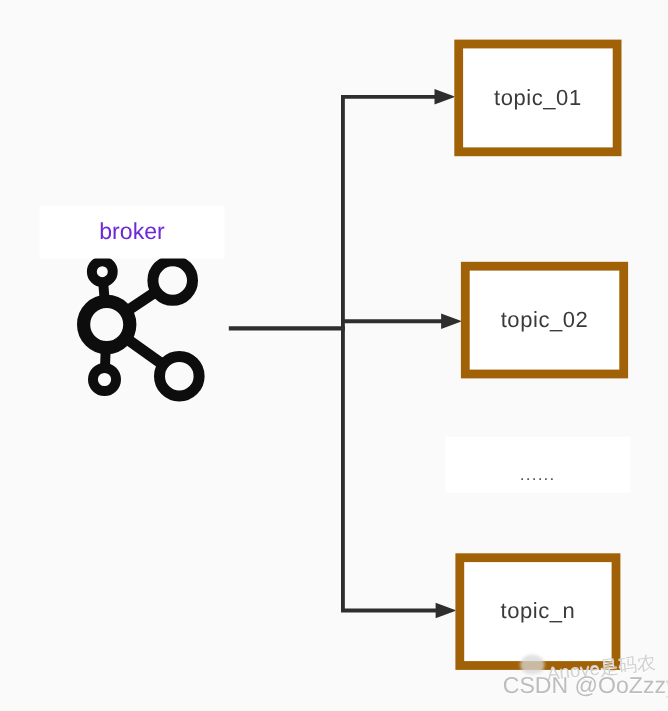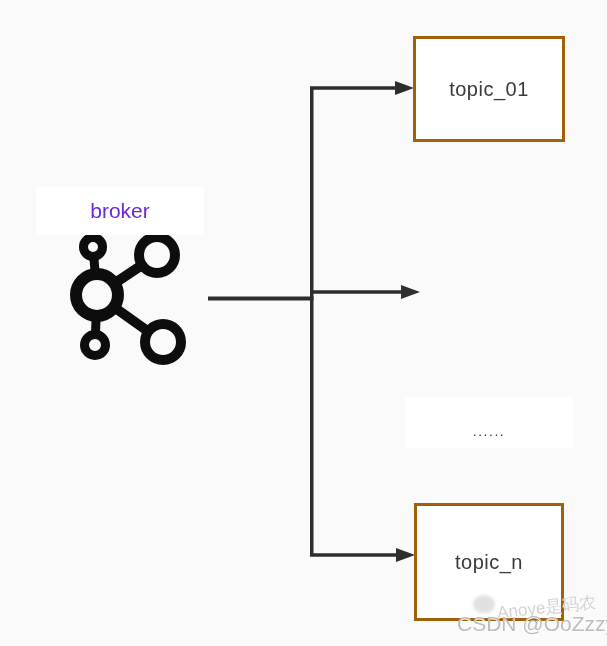--- a/index.html
+++ b/index.html
@@ -25,7 +25,7 @@
     position: absolute;
     box-sizing: border-box;
     background: #ffffff;
-    border: 3px solid #a16207;
+    border: 8px solid #a16207;
     display: flex;
     align-items: center;
     justify-content: center;

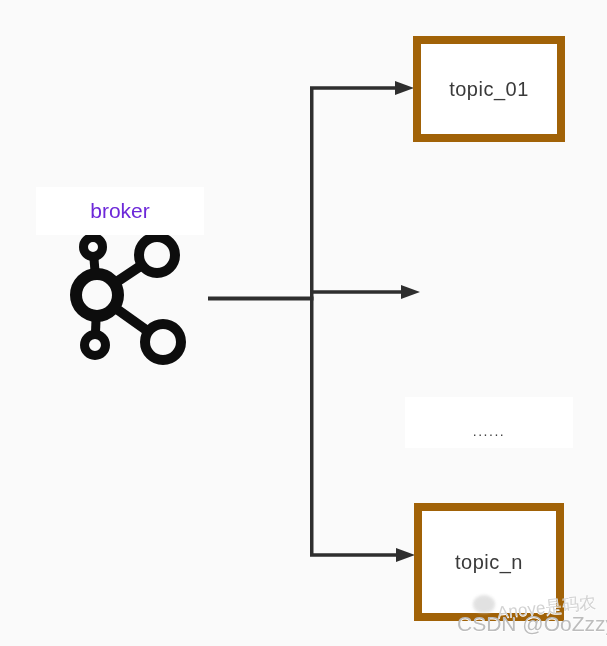--- a/index.html
+++ b/index.html
@@ -127,6 +127,7 @@
 
   <div class="node node-topic-01">topic_01</div>
 
+  <div class="node node-topic-02">topic_02</div>
 
   <div class="plain-label ellipsis-label">......</div>
 

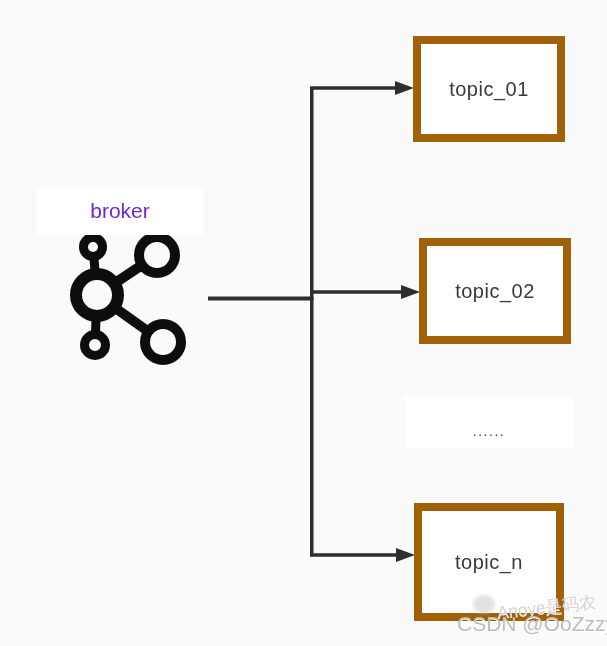--- a/index.html
+++ b/index.html
@@ -35,7 +35,7 @@
   }
   .node-topic-01 { left: 413px; top: 36px;  width: 152px; height: 106px; }
   .node-topic-02 { left: 419px; top: 238px; width: 152px; height: 106px; }
-  .node-topic-n  { left: 414px; top: 503px; width: 150px; height: 118px; }
+  .node-topic-n  { left: 414px; top: 503px; width: 150px; height: 106px; }
   .plain-label {
     position: absolute;
     background: #ffffff;

